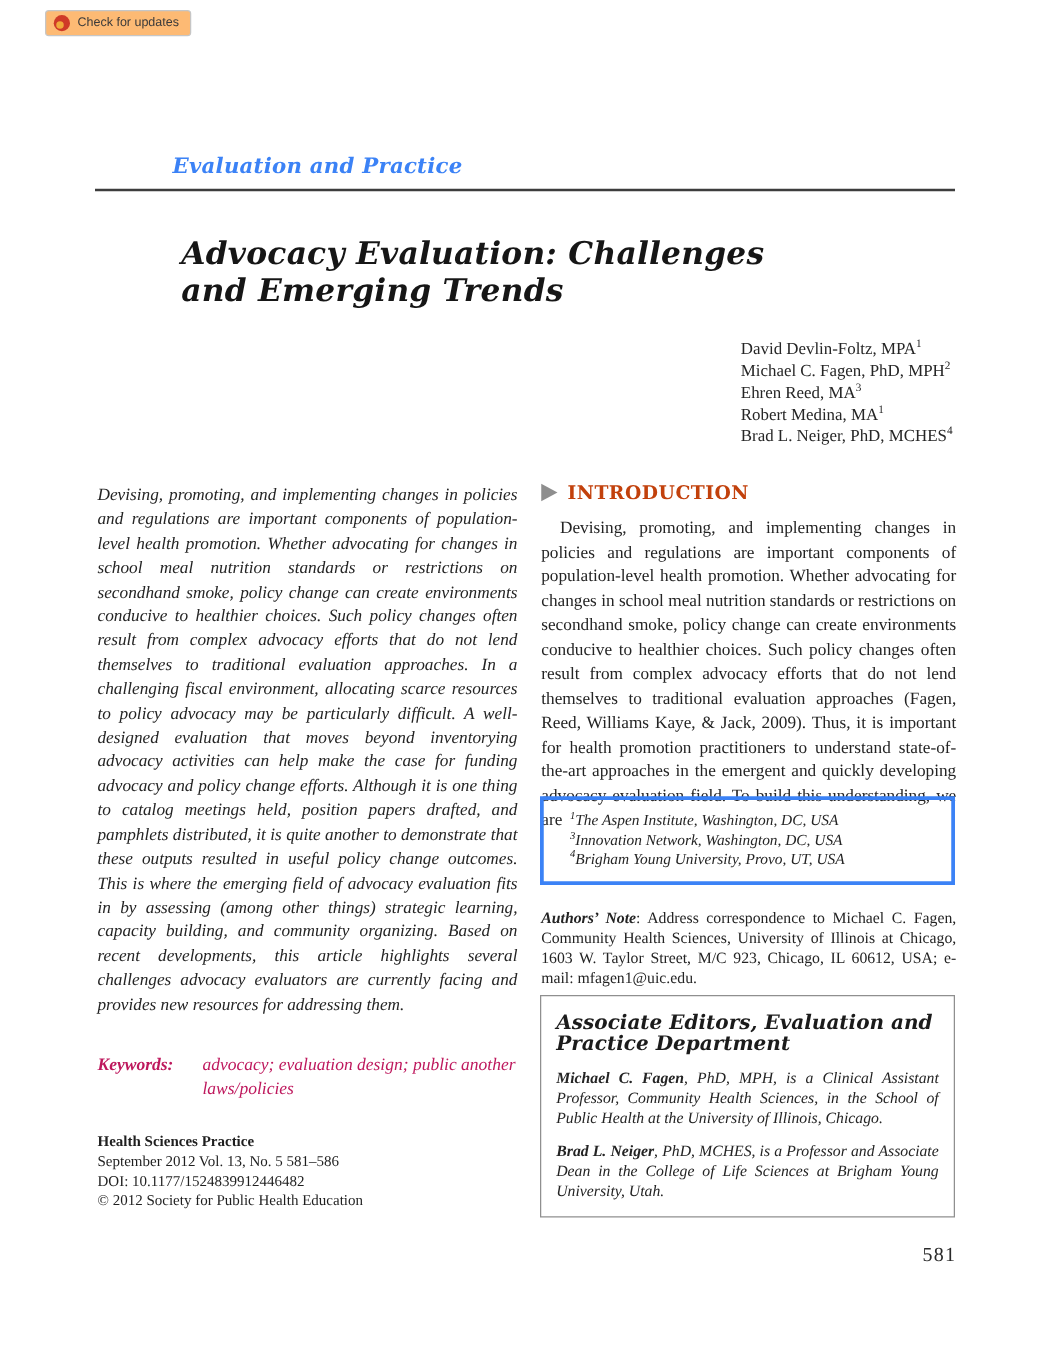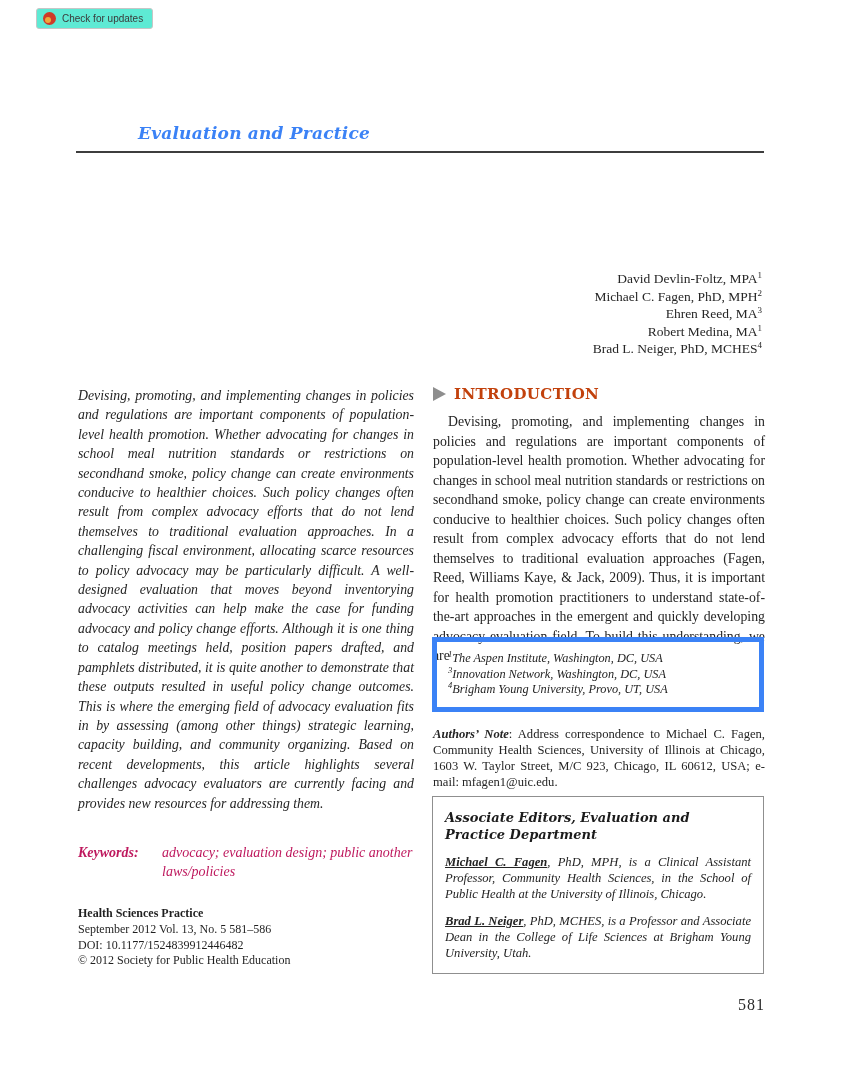--- a/index.html
+++ b/index.html
@@ -17,7 +17,7 @@
   .badge{
     position:absolute;left:36px;top:8px;
     display:flex;align-items:center;gap:6px;
-    background:#5eead4;border:1px solid #c6c6c6;border-radius:3px;
+    background:#fdba74;border:1px solid #c6c6c6;border-radius:3px;
     padding:3px 9px 3px 6px;
     font-family:"Liberation Sans",sans-serif;font-size:10px;color:#3a3a3a;
     cursor:pointer;

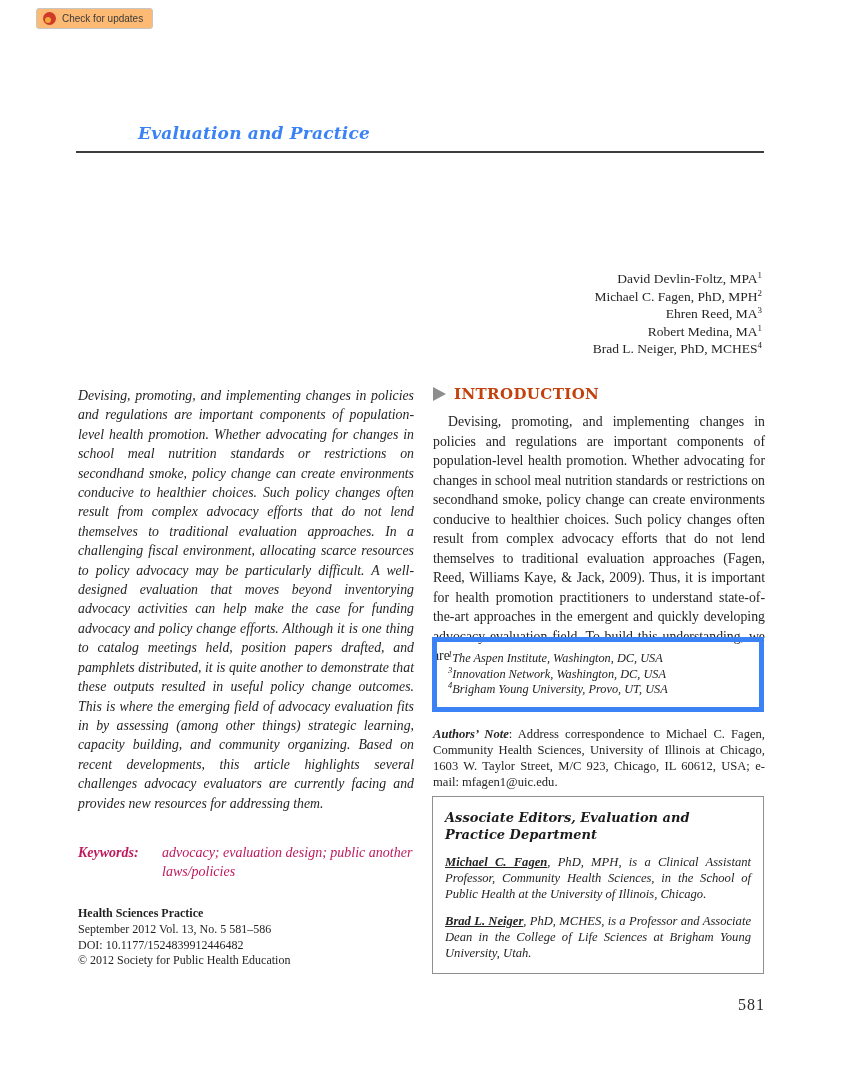--- a/index.html
+++ b/index.html
@@ -141,6 +141,10 @@
   <div class="section-header">Evaluation and Practice</div>
   <div class="header-rule"></div>
 
+  <div class="article-title">
+    <div>Advocacy Evaluation: Challenges</div>
+    <div>and Emerging Trends</div>
+  </div>
 
   <div class="authors-block">
       <div>David Devlin-Foltz, MPA<sup>1</sup></div>

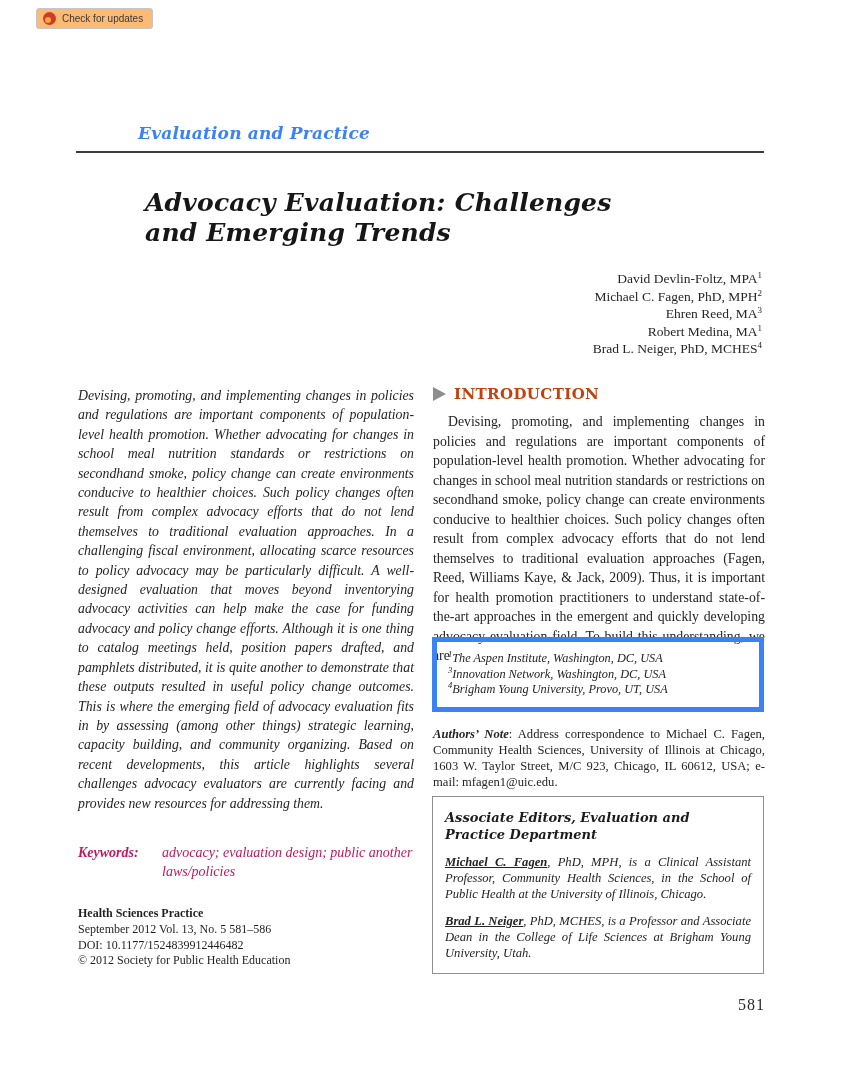--- a/index.html
+++ b/index.html
@@ -54,7 +54,7 @@
   
   .authors-block{
     position:absolute;right:80px;top:270px;
-    text-align:right;font-size:13.5px;line-height:17.5px;color:#262626;
+    font-size:13.5px;line-height:17.5px;color:#262626;
   }
   .authors-block sup{font-size:9px;line-height:0;}
 

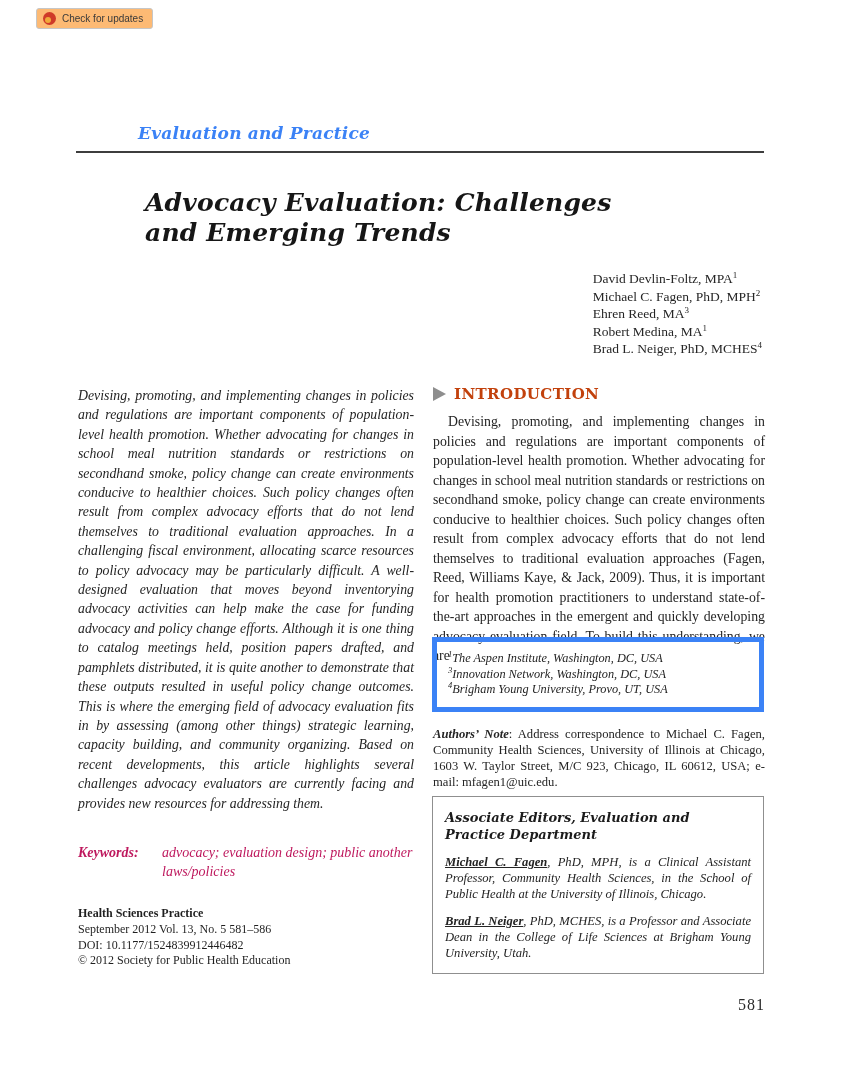--- a/index.html
+++ b/index.html
@@ -97,7 +97,7 @@
 
   .affiliations-box{
     position:absolute;left:432px;top:637px;width:332px;box-sizing:border-box;
-    border:5px solid #3b82f6;padding:9px 11px;
+    border:3px solid #3b82f6;padding:9px 21px;
     font-style:italic;font-size:12.3px;line-height:15.6px;color:#242424;
   }
   .affiliations-box sup{font-size:8.5px;line-height:0;}

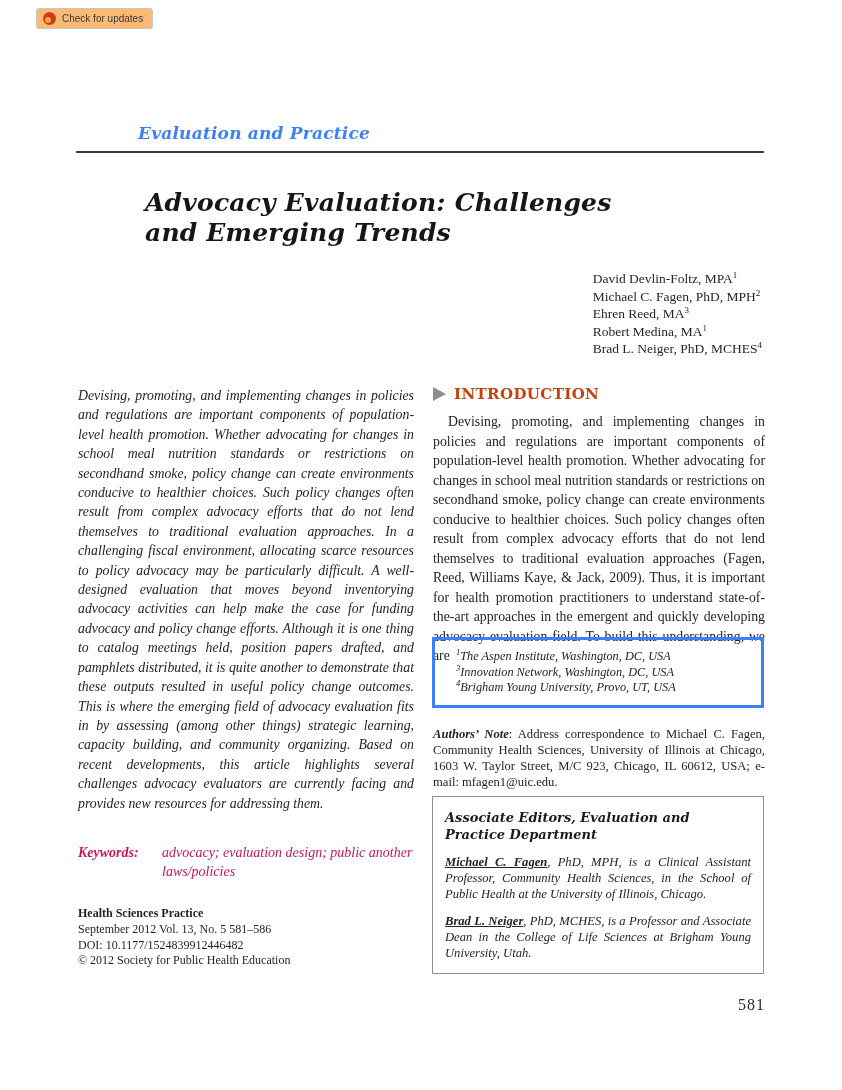--- a/index.html
+++ b/index.html
@@ -114,7 +114,7 @@
   }
   .editors-heading{
     font-family:"DejaVu Serif",serif;
-    font-weight:bold;font-style:italic;font-size:13px;line-height:17px;
+    font-weight:bold;font-style:italic;font-size:16px;line-height:17px;
     color:#1b1b1b;margin:0;
   }
   .editor-entry{

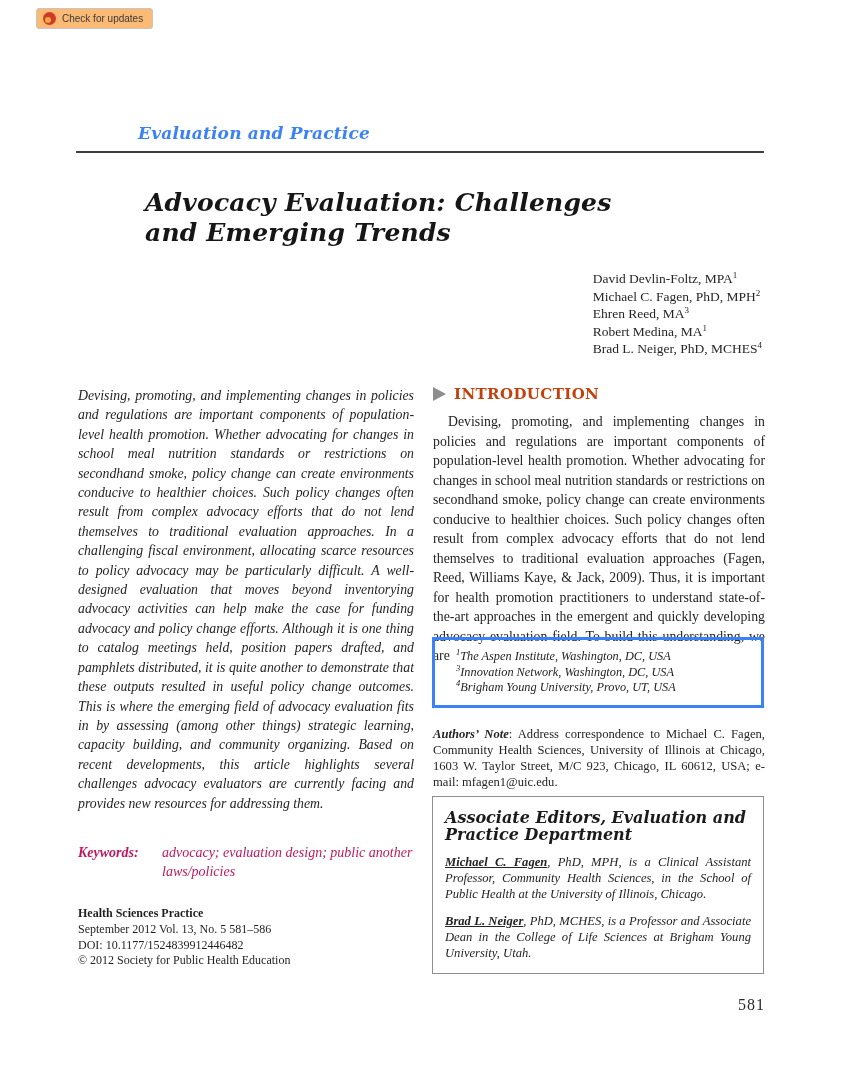--- a/index.html
+++ b/index.html
@@ -121,7 +121,7 @@
     margin:11px 0 0 0;font-style:italic;font-size:12.6px;line-height:16px;
     text-align:justify;
   }
-  .entry-name{font-weight:bold;text-decoration:underline;}
+  .entry-name{font-weight:bold;}
 
   .page-number{
     position:absolute;right:77px;top:996px;

